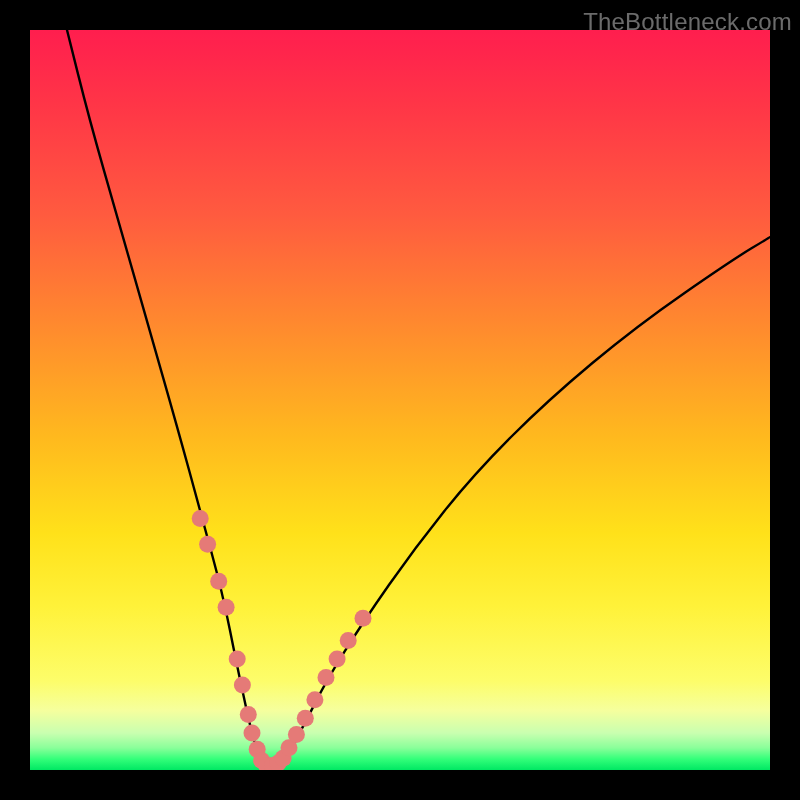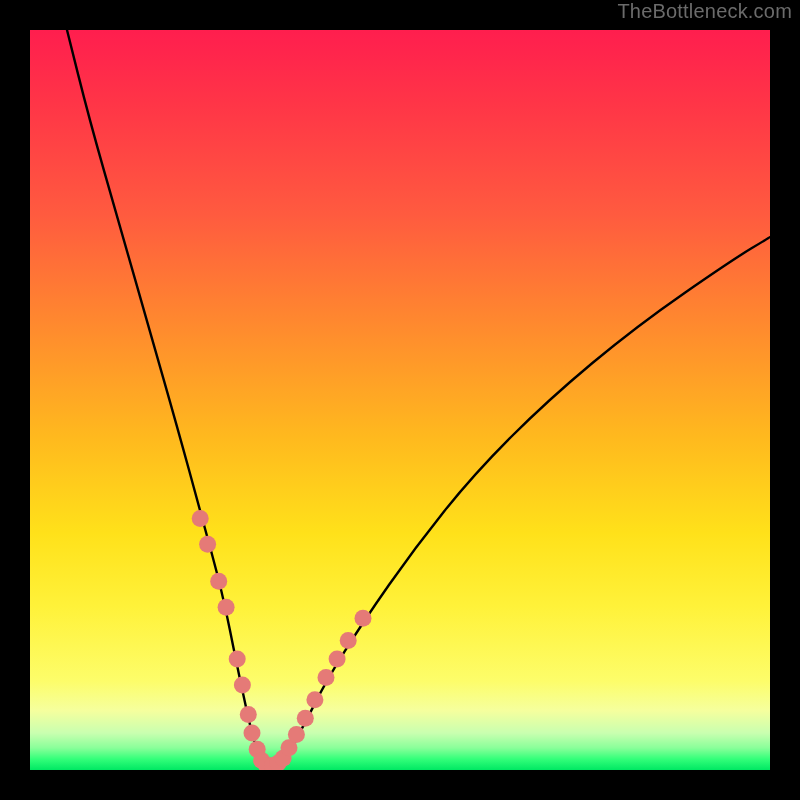--- a/index.html
+++ b/index.html
@@ -43,10 +43,10 @@
   }
   .watermark {
     position: absolute;
-    top: 0;
+    top: 8px;
     right: 8px;
     color: #6b6b6b;
-    font-size: 20px;
+    font-size: 24px;
     font-weight: 400;
     letter-spacing: 0.2px;
     z-index: 10;

